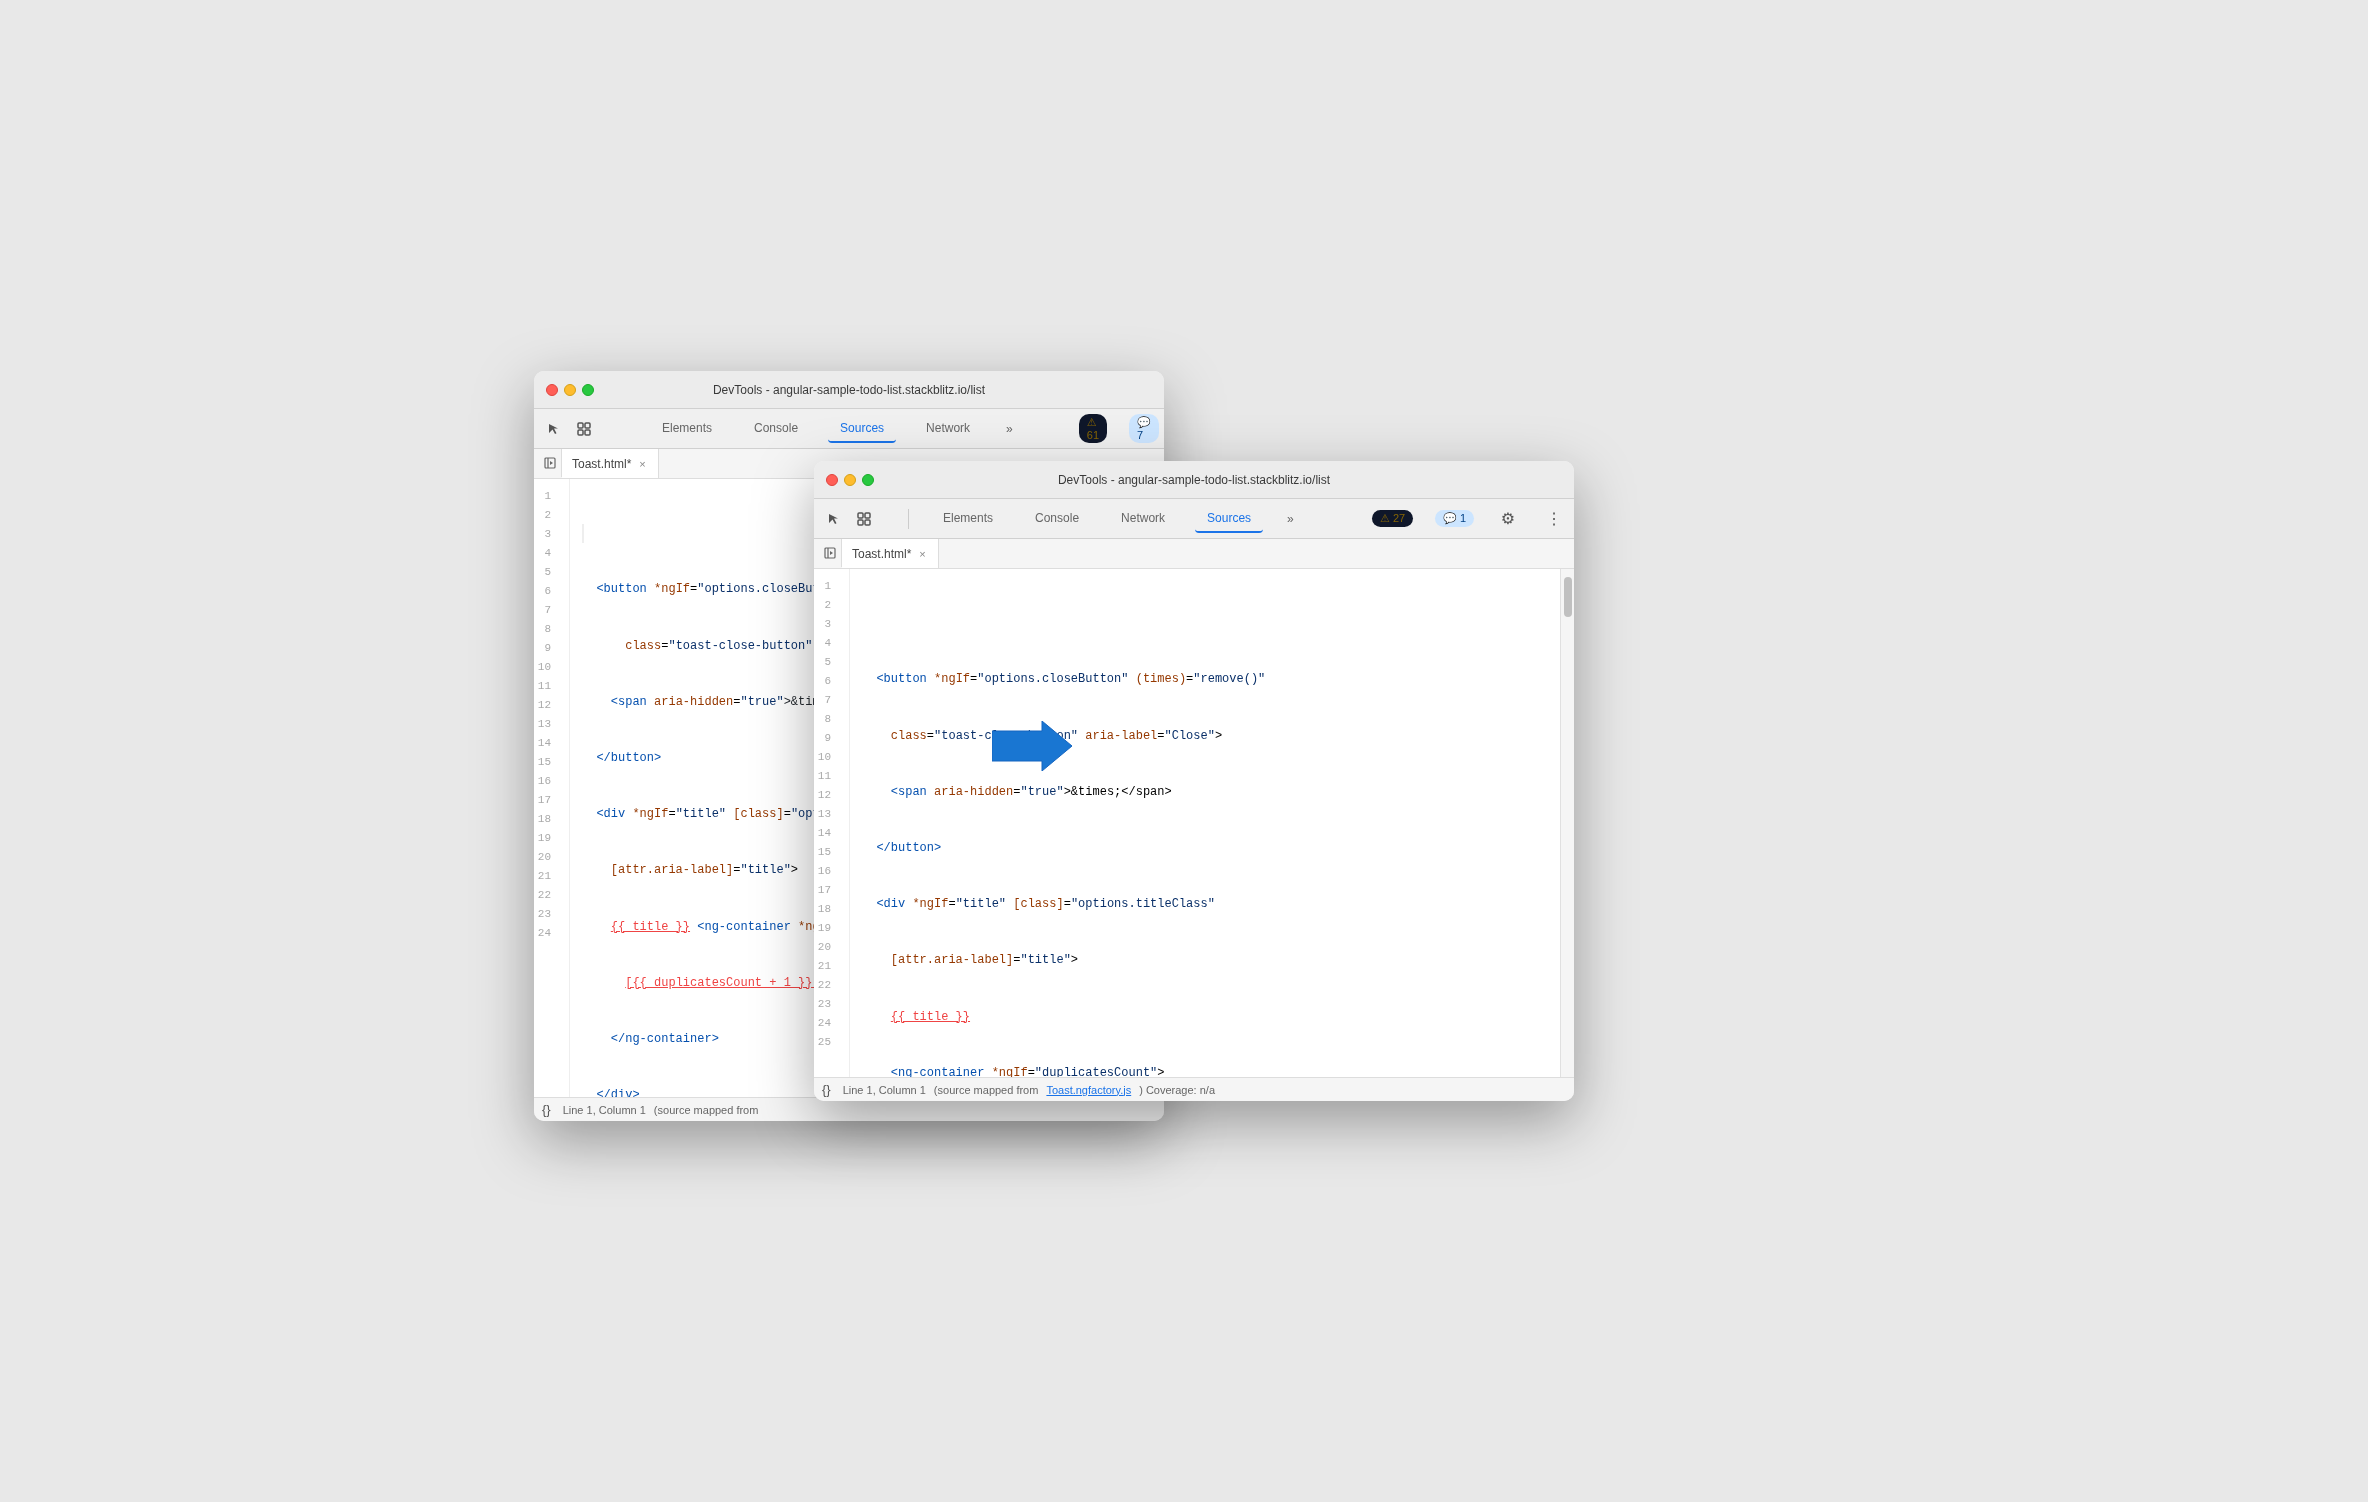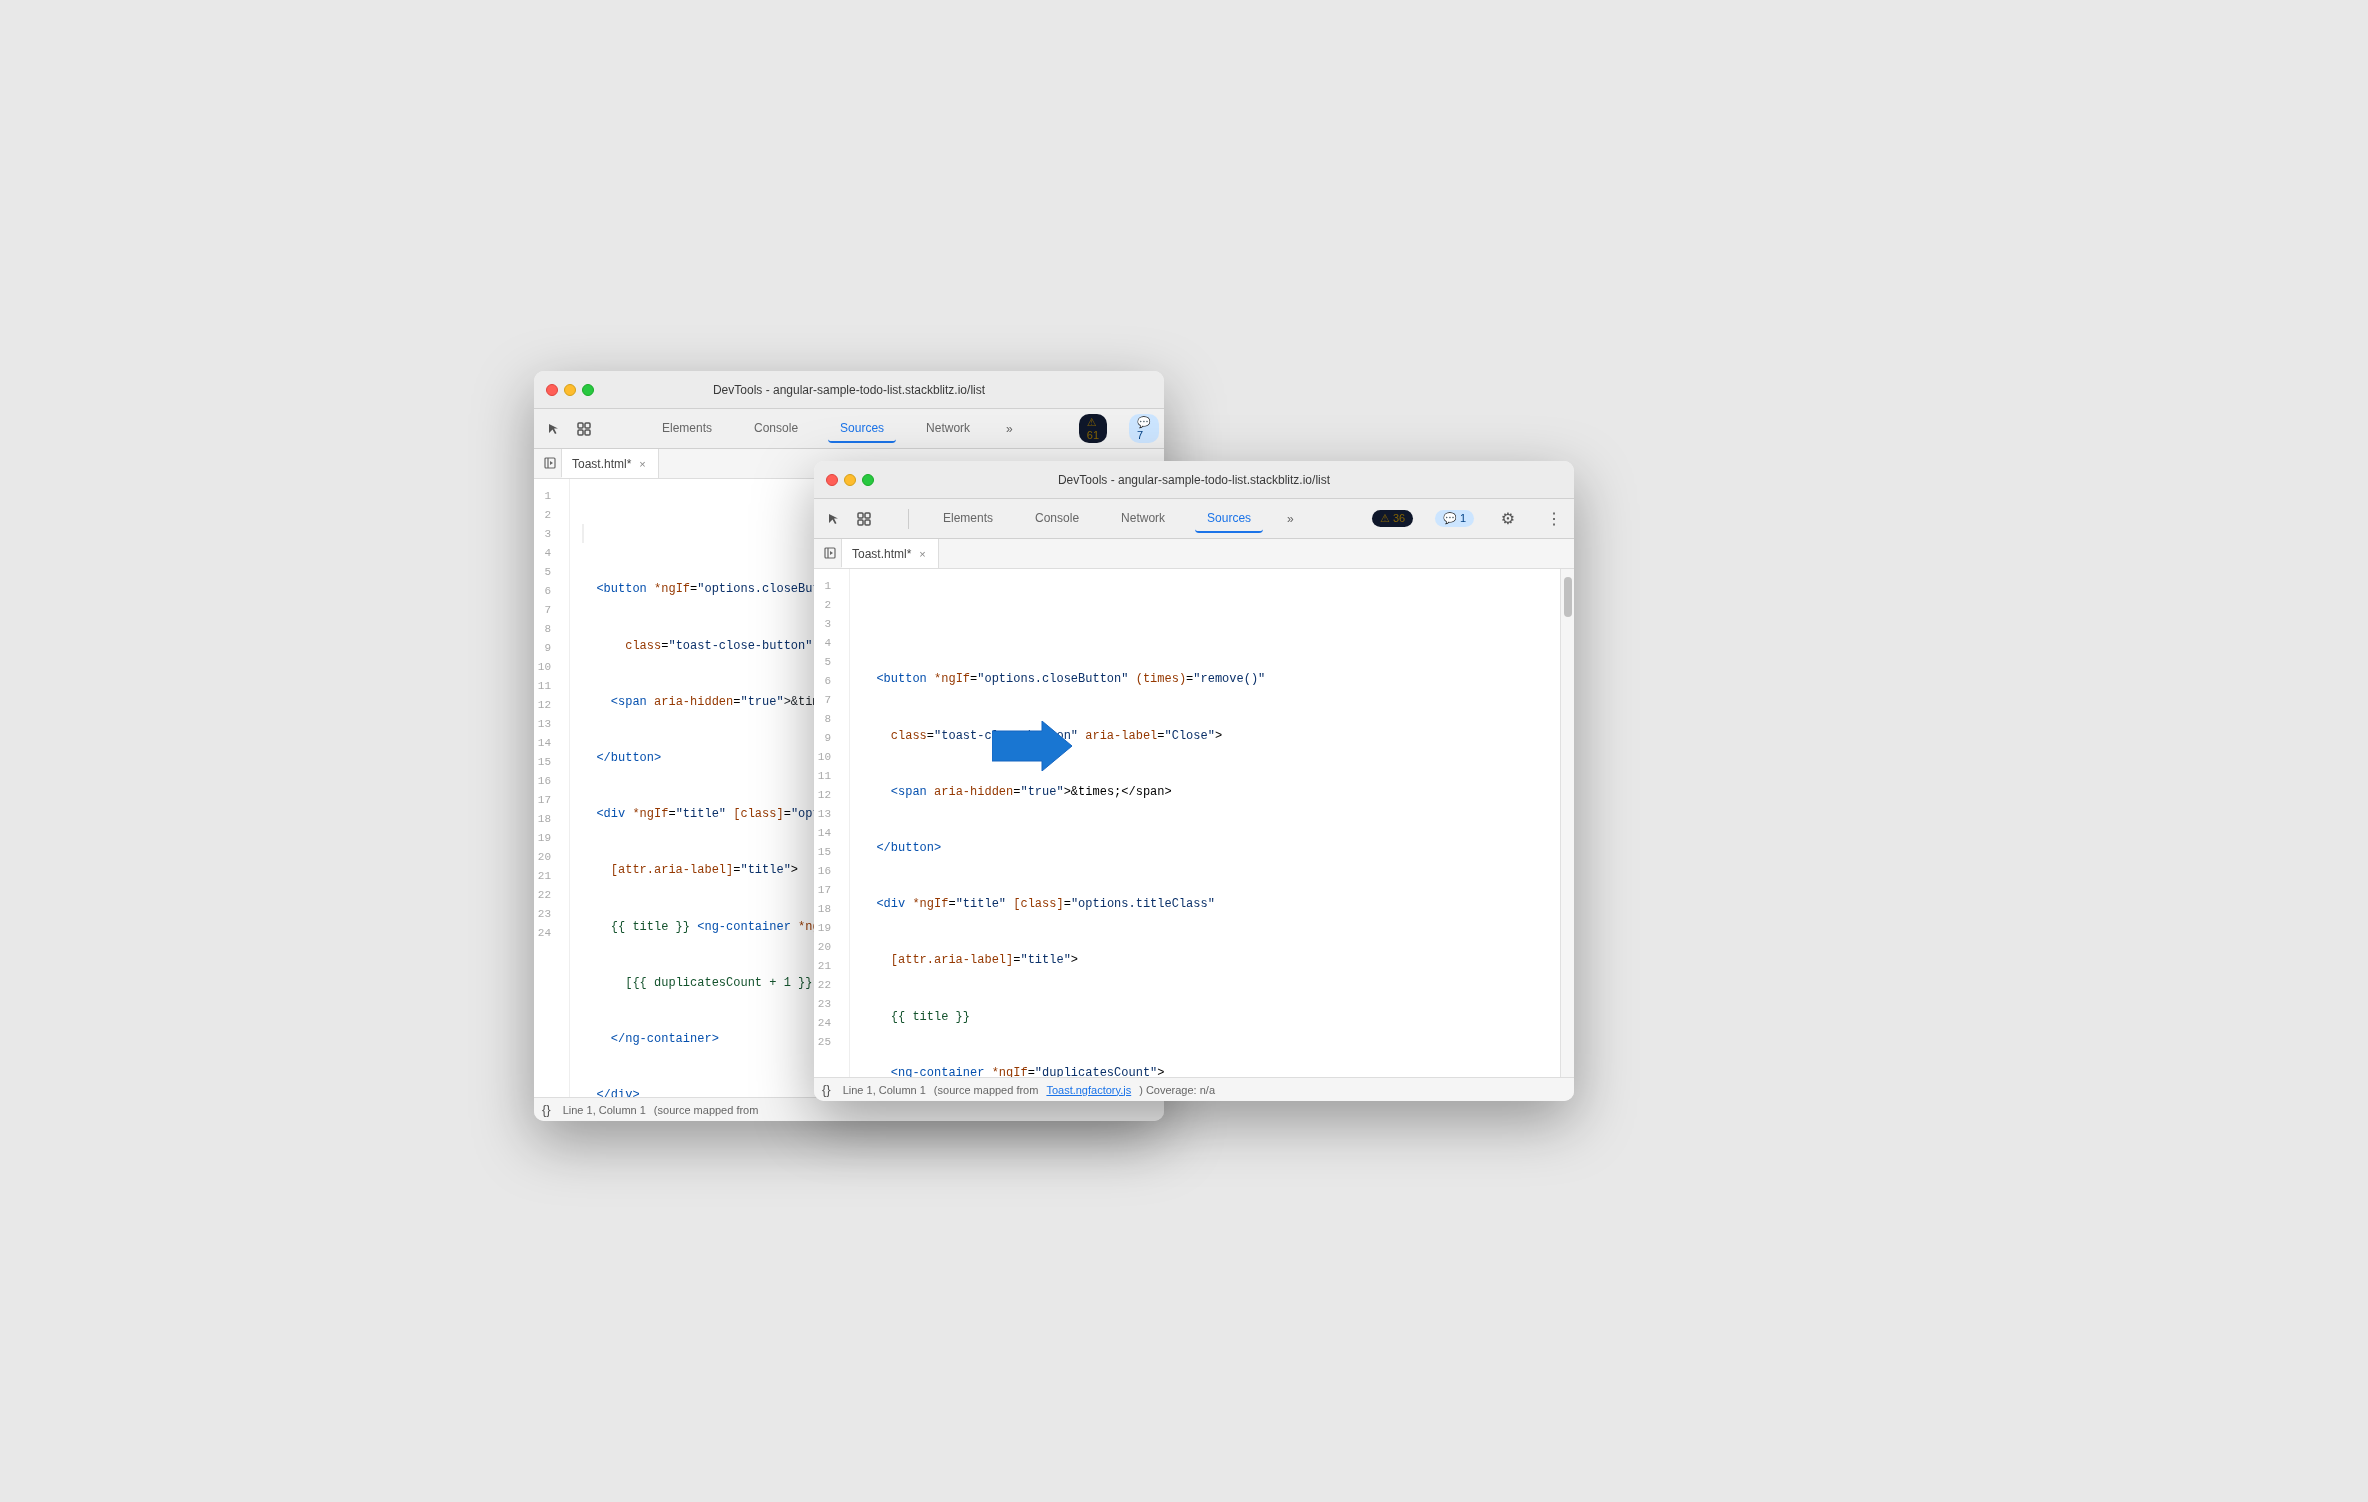--- a/index.html
+++ b/index.html
@@ -476,7 +476,7 @@
       <div class="tab active">Sources</div>
       <div class="toolbar-more">»</div>
       <div class="toolbar-spacer"></div>
-      <div class="badge badge-warn">⚠ 36</div>
+      <div class="badge badge-warn">⚠ 27</div>
       <div class="badge badge-info">💬 1</div>
       <div class="toolbar-gear">⚙</div>
       <div class="toolbar-kebab">⋮</div>

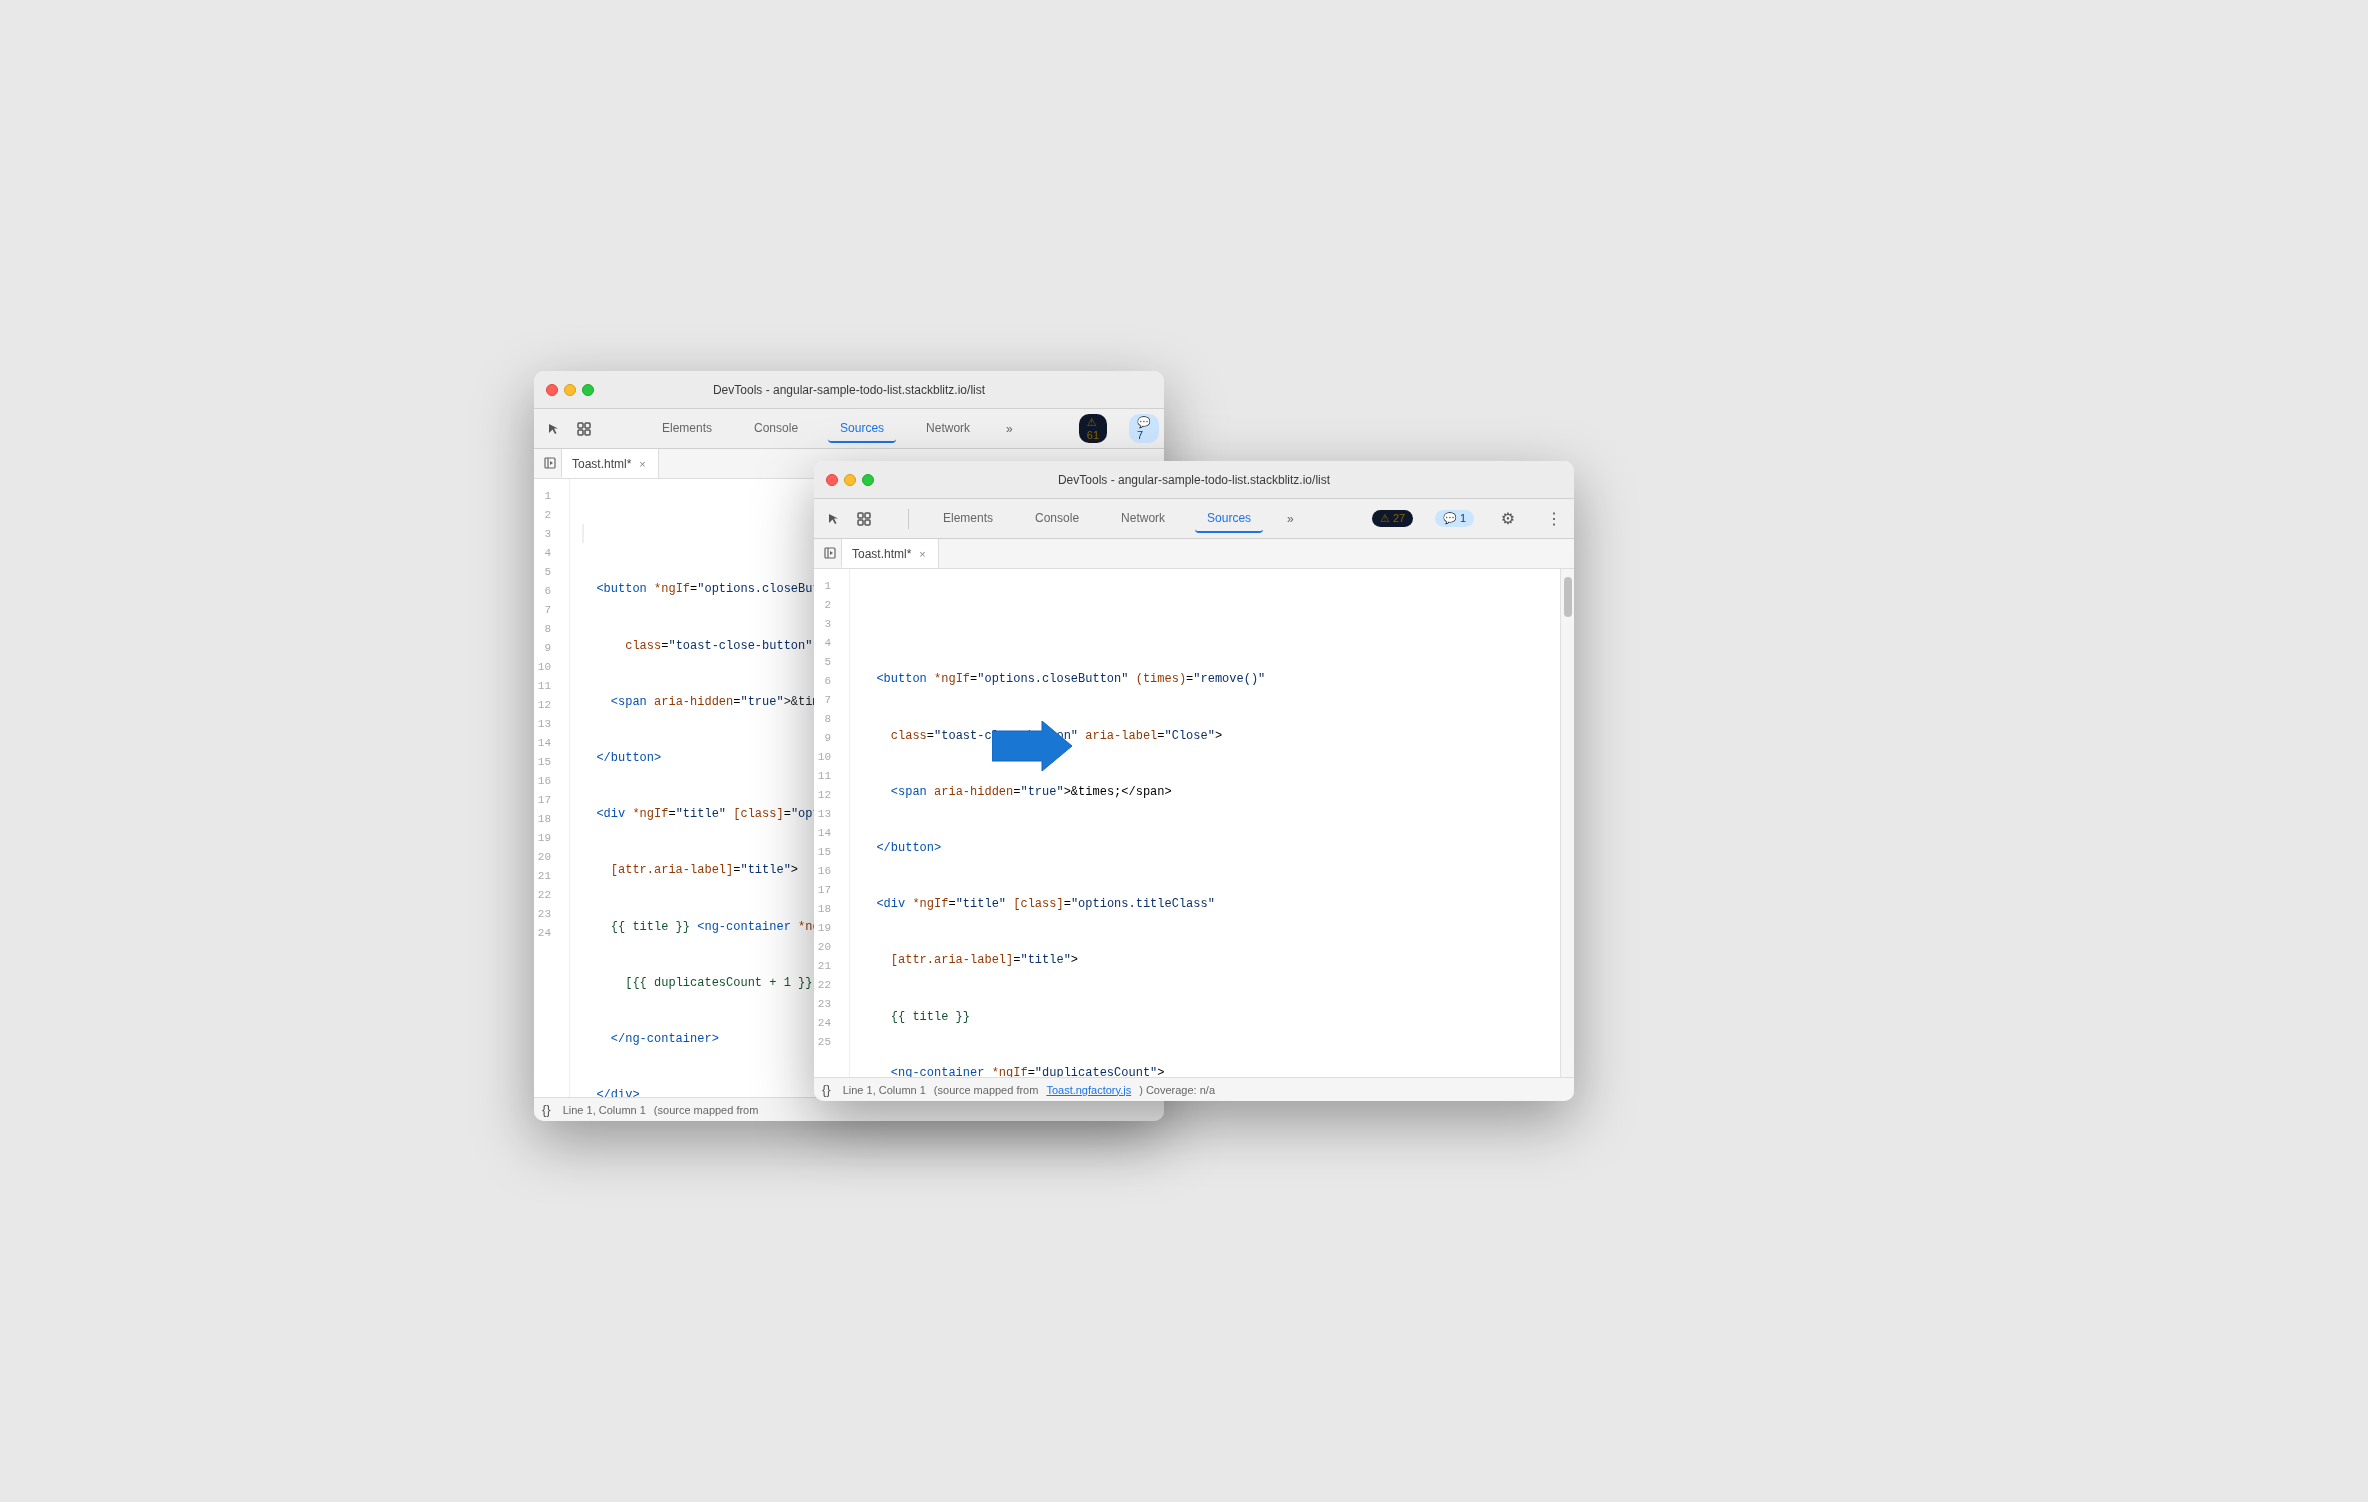--- a/index.html
+++ b/index.html
@@ -274,7 +274,7 @@
     .c-attr { color: #953800; text-align: right; }       
     .c-string { color: #0a3069; }    
     .c-text { color: #24292f; }       
-    .c-expr { color: #14532d; }    
+    .c-expr { color: #ef4444; text-decoration: underline; }    
 
     
     .status-bar {

